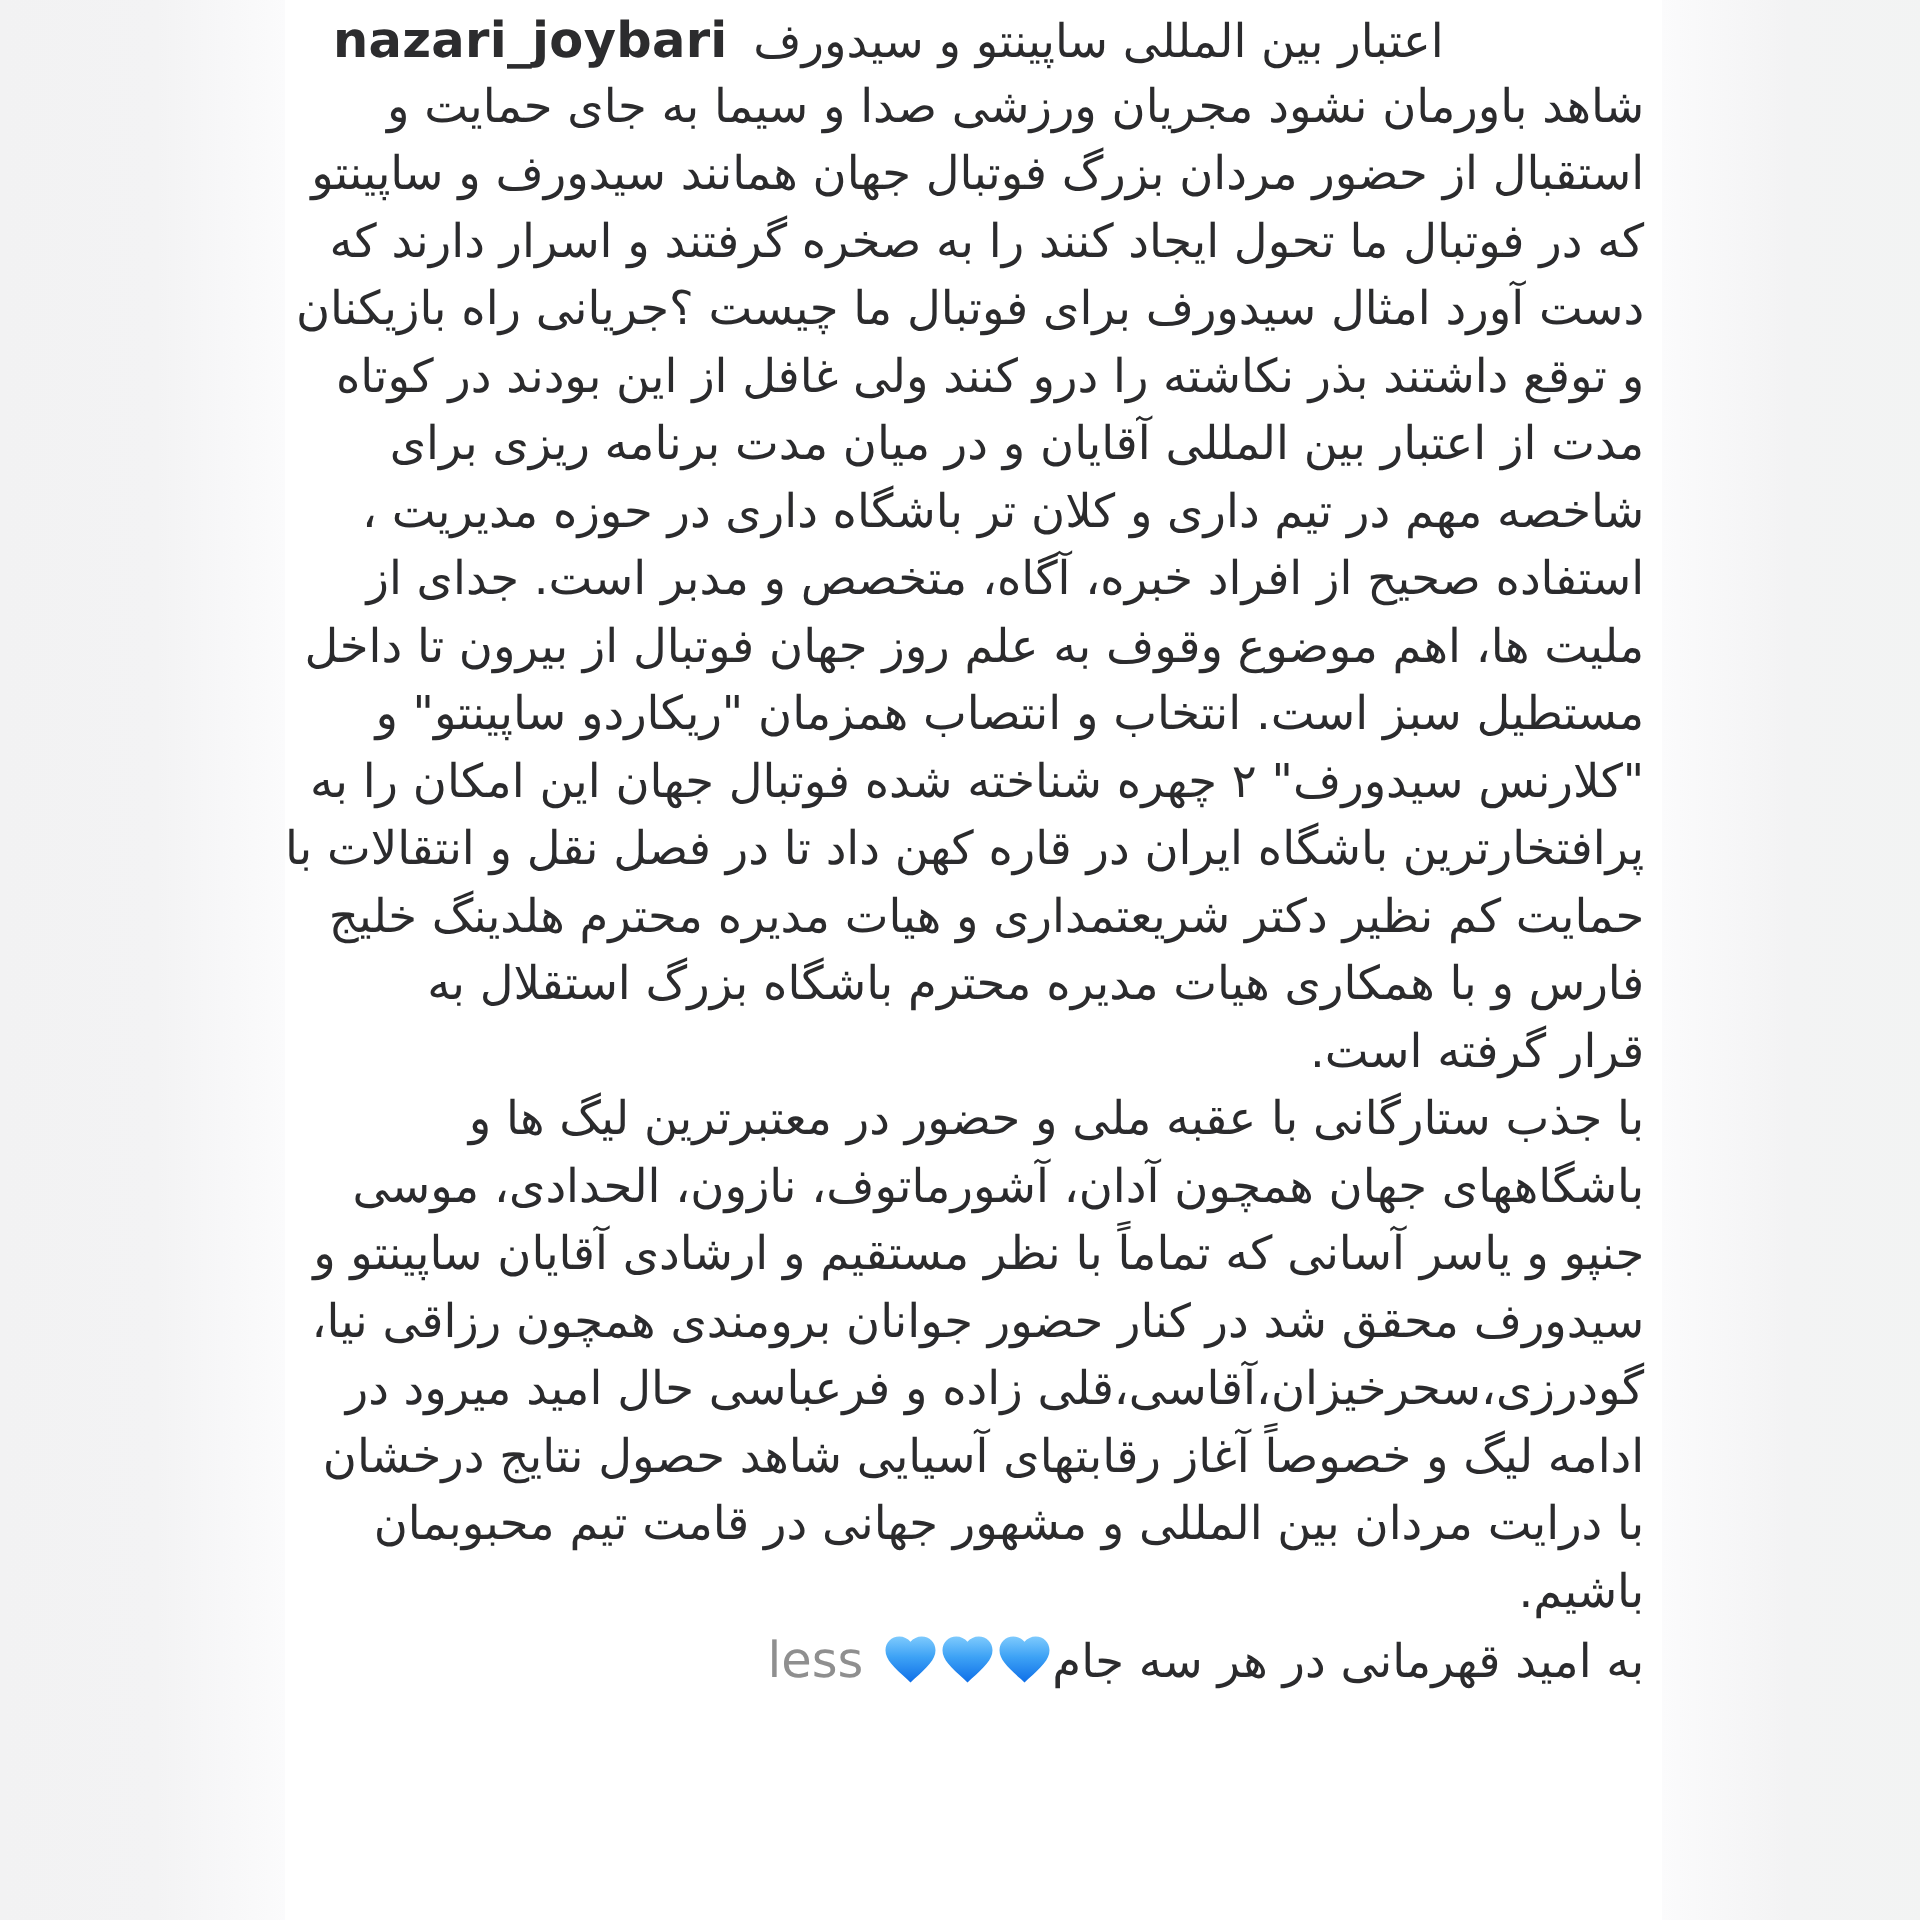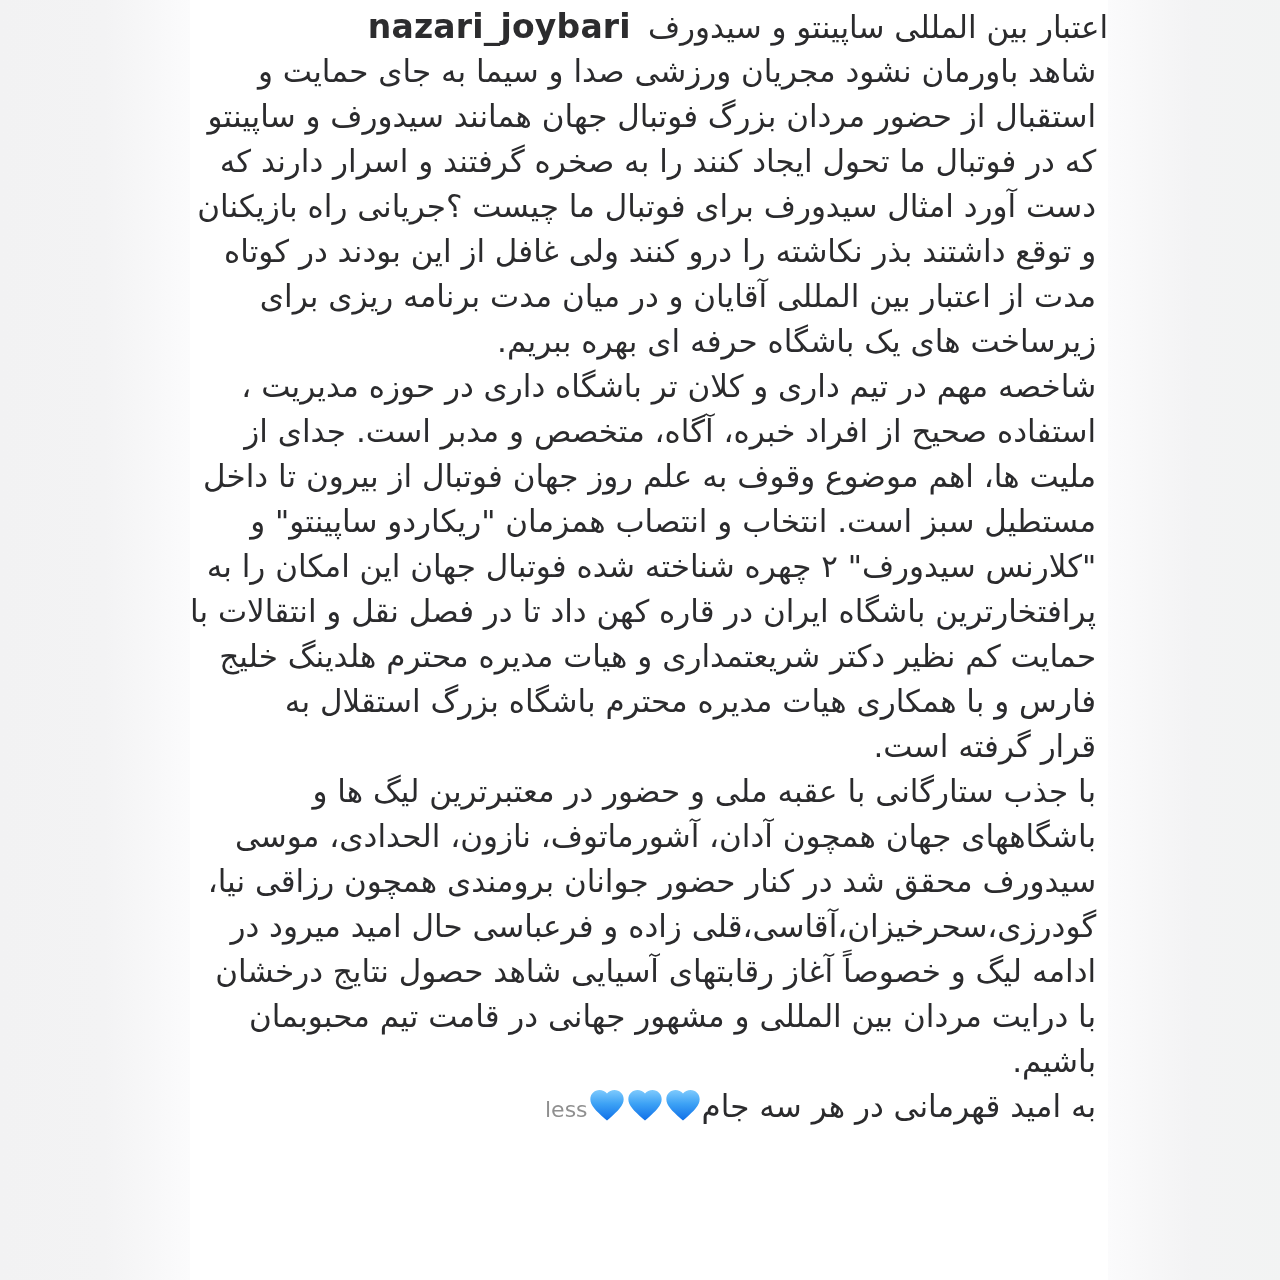--- a/index.html
+++ b/index.html
@@ -29,7 +29,7 @@
   }
   .title-line{
     direction:ltr;
-    text-align:right;
+    text-align:left;
     padding-left:32px;
     height:45px;line-height:45px;
     white-space:nowrap;

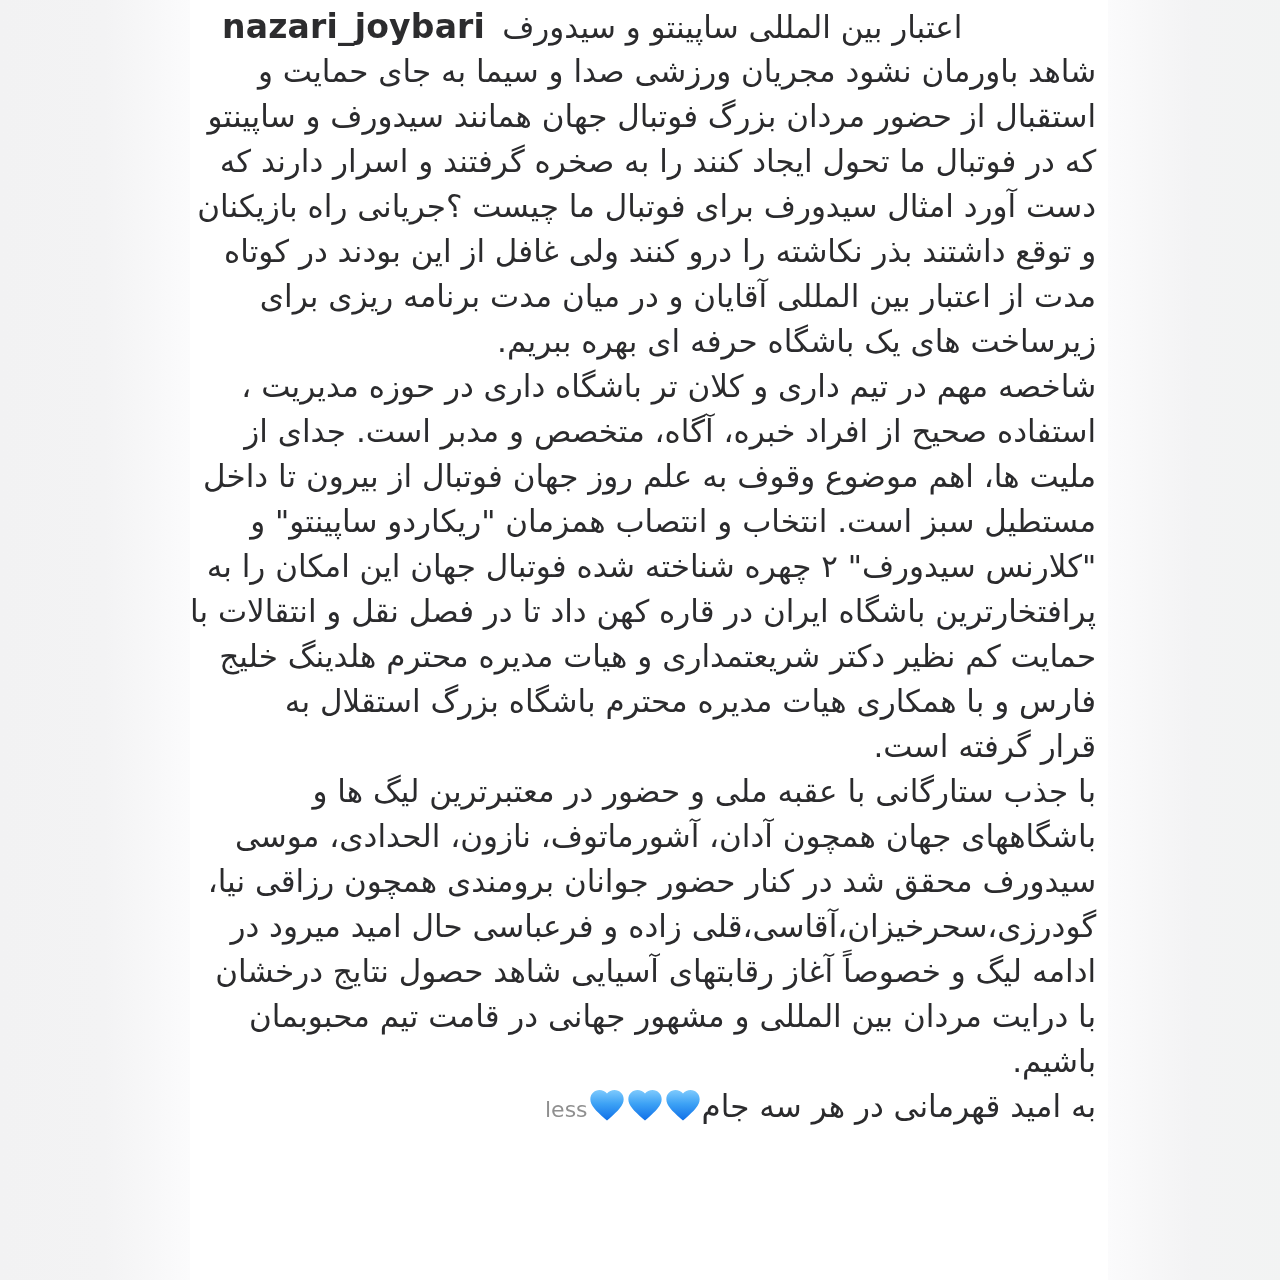--- a/index.html
+++ b/index.html
@@ -102,7 +102,6 @@
         <div class="line">دست آورد امثال سیدورف برای فوتبال ما چیست ؟جریانی راه بازیکنان</div>
         <div class="line">و توقع داشتند بذر نکاشته را درو کنند ولی غافل از این بودند در کوتاه</div>
         <div class="line">مدت از اعتبار بین المللی آقایان و در میان مدت برنامه ریزی برای</div>
-        <div class="line">زیرساخت های یک باشگاه حرفه ای بهره ببریم.</div>
         <div class="line">شاخصه مهم در تیم داری و کلان تر باشگاه داری در حوزه مدیریت ،</div>
         <div class="line">استفاده صحیح از افراد خبره، آگاه، متخصص و مدبر است. جدای از</div>
         <div class="line">ملیت ها، اهم موضوع وقوف به علم روز جهان فوتبال از بیرون تا داخل</div>

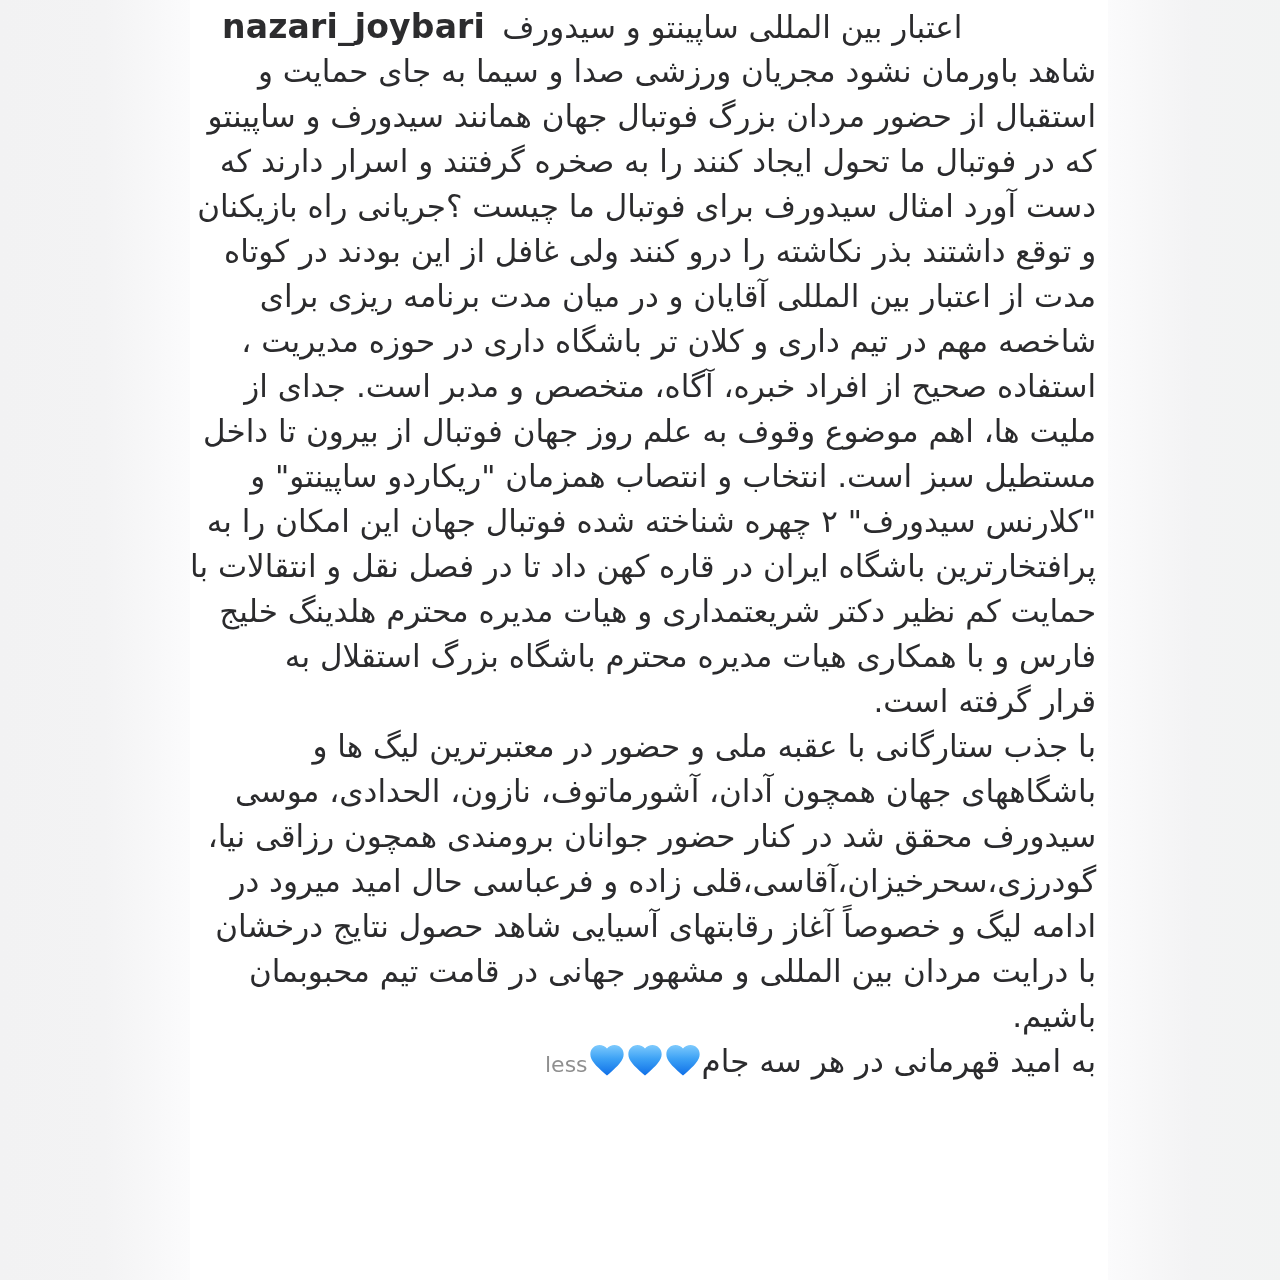--- a/index.html
+++ b/index.html
@@ -113,6 +113,7 @@
         <div class="line">قرار گرفته است.</div>
         <div class="line">با جذب ستارگانی با عقبه ملی و حضور در معتبرترین لیگ ها و</div>
         <div class="line">باشگاههای جهان  همچون آدان، آشورماتوف، نازون، الحدادی، موسی</div>
+        <div class="line">جنپو و یاسر آسانی که تماماً با نظر مستقیم و ارشادی آقایان ساپینتو و</div>
         <div class="line">سیدورف محقق شد در کنار حضور جوانان برومندی همچون رزاقی نیا،</div>
         <div class="line">گودرزی،سحرخیزان،آقاسی،قلی زاده و فرعباسی حال امید میرود در</div>
         <div class="line">ادامه لیگ و خصوصاً آغاز رقابتهای آسیایی شاهد حصول نتایج درخشان</div>

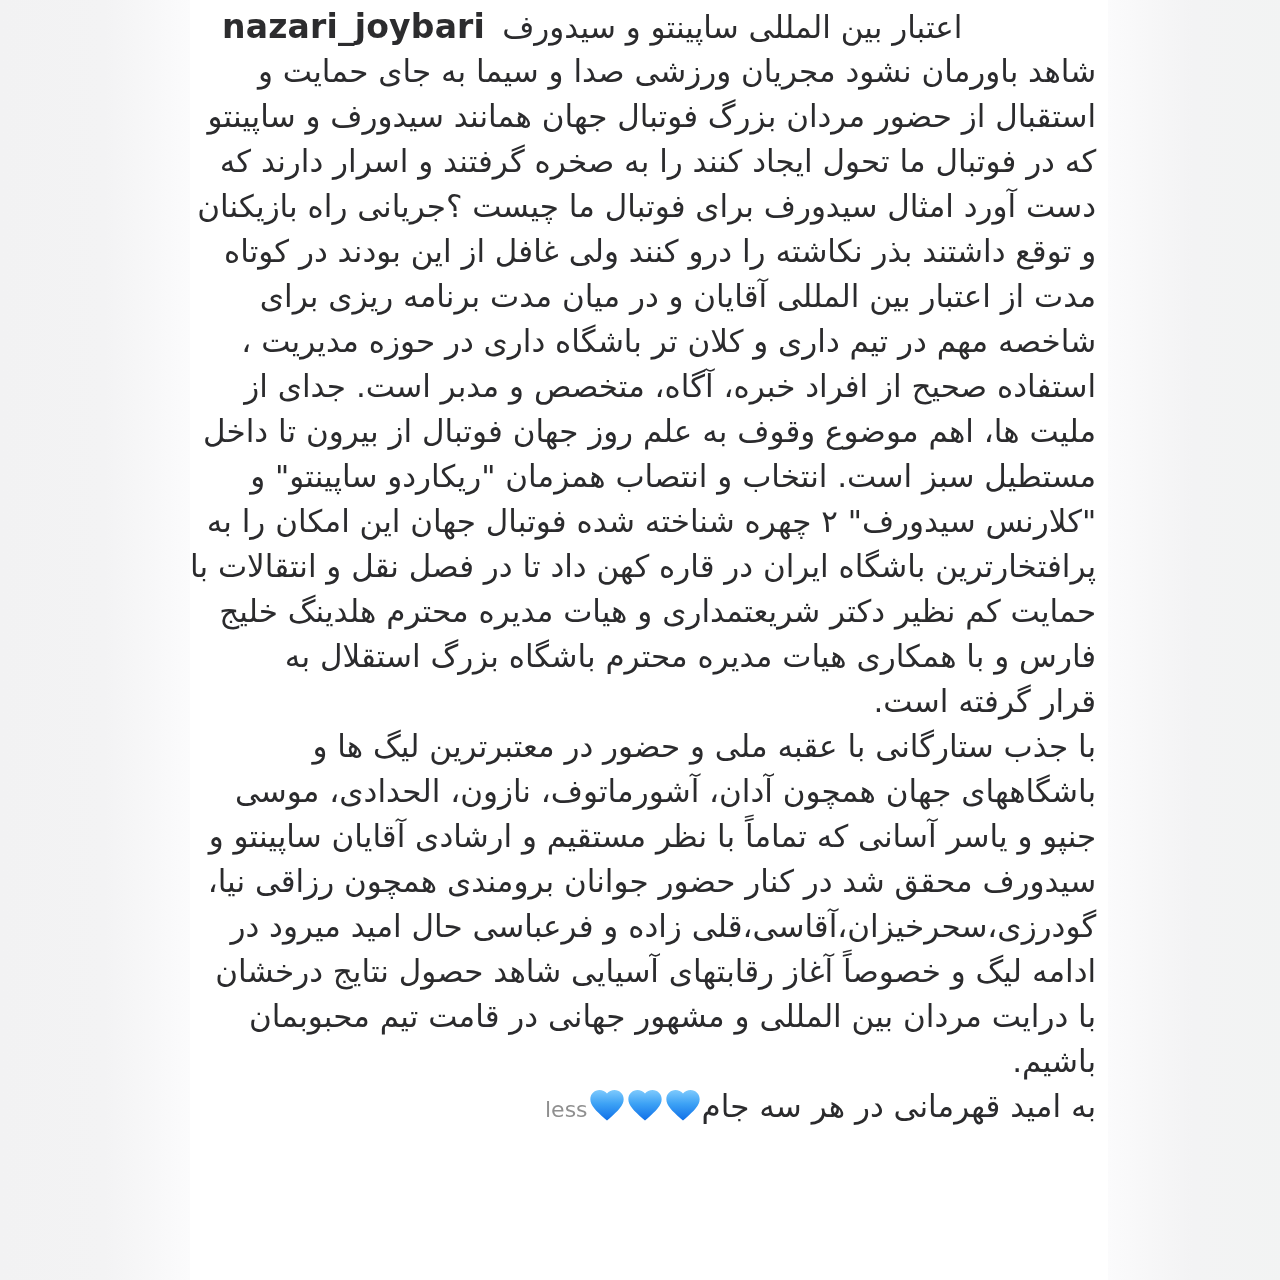--- a/index.html
+++ b/index.html
@@ -68,7 +68,8 @@
     direction:ltr;
     unicode-bidi:isolate;
     color:#8f8f8f;
-    font-size:22px;
+    font-size:33px;
+    margin-right:12px;
   }
   .svgdefs{position:absolute;width:0;height:0;overflow:hidden;}
 </style>

